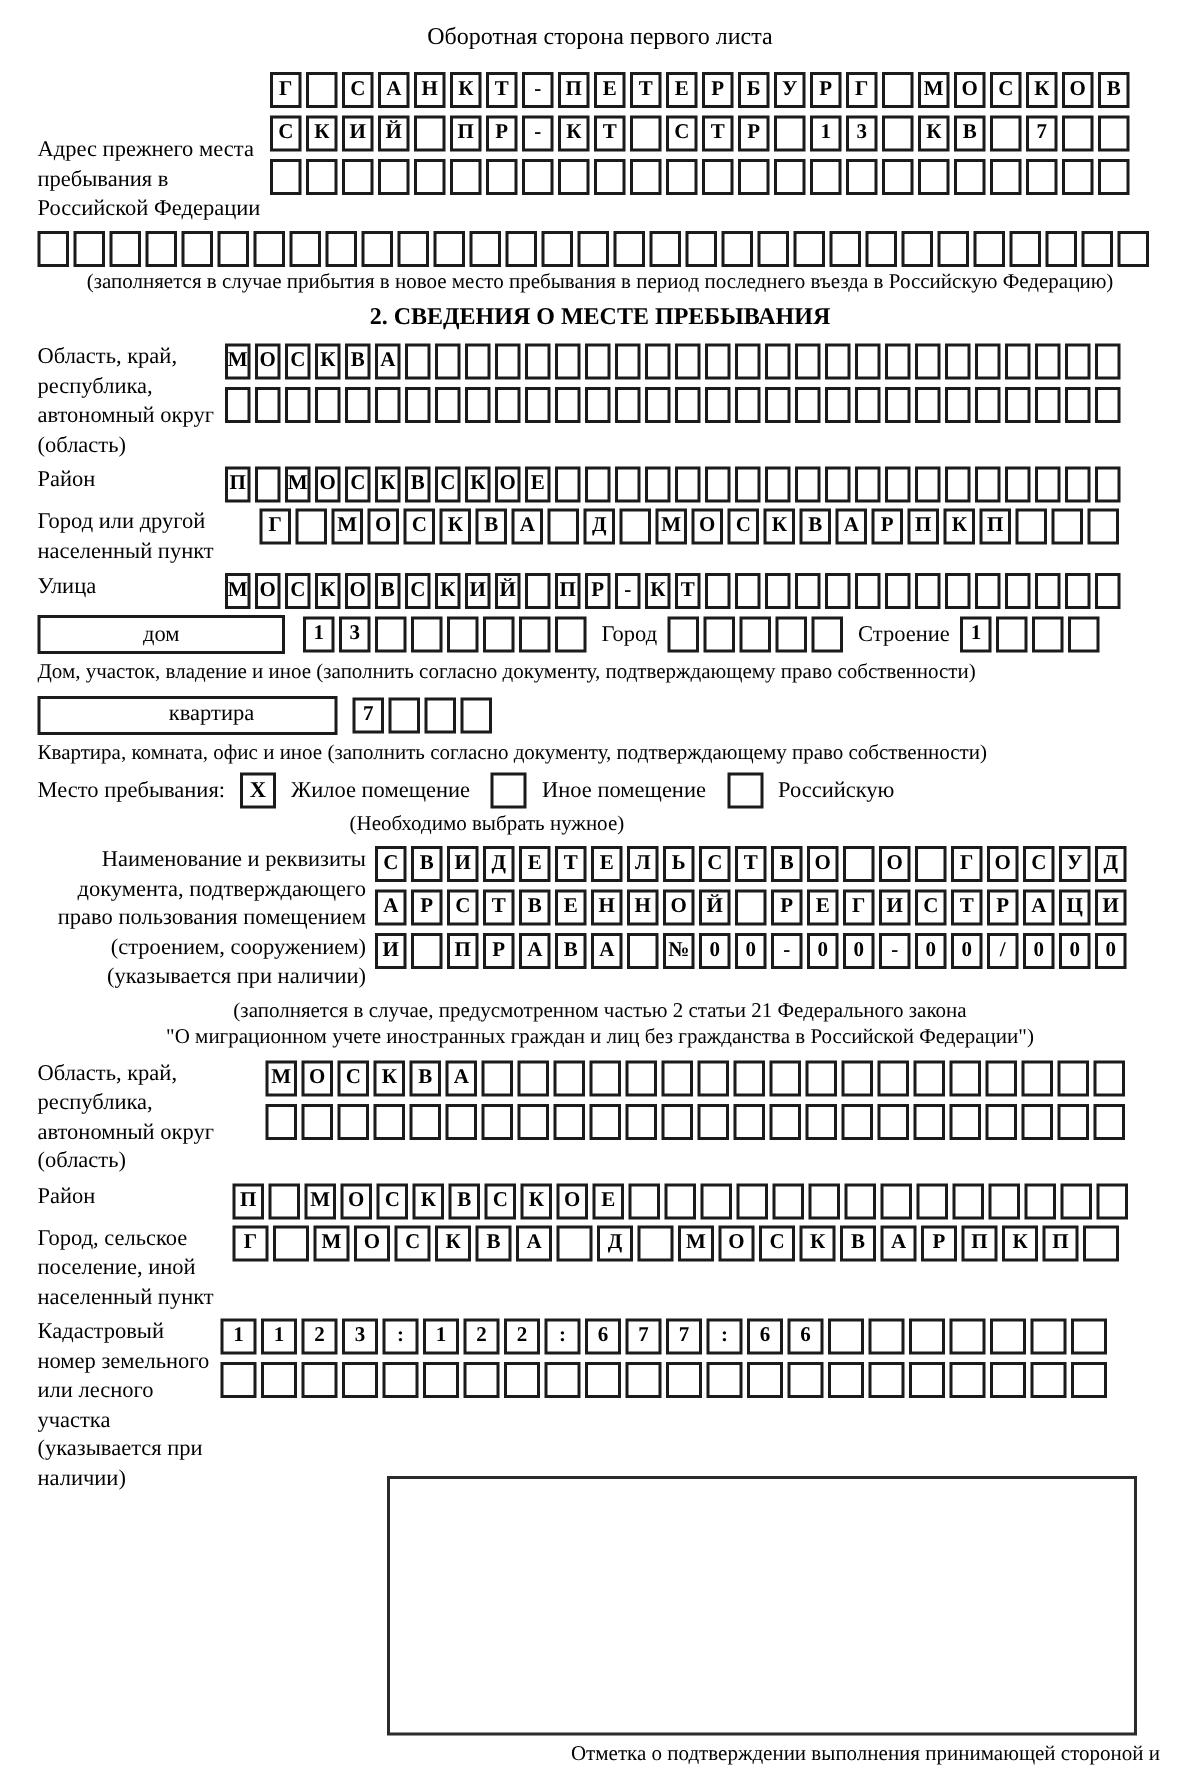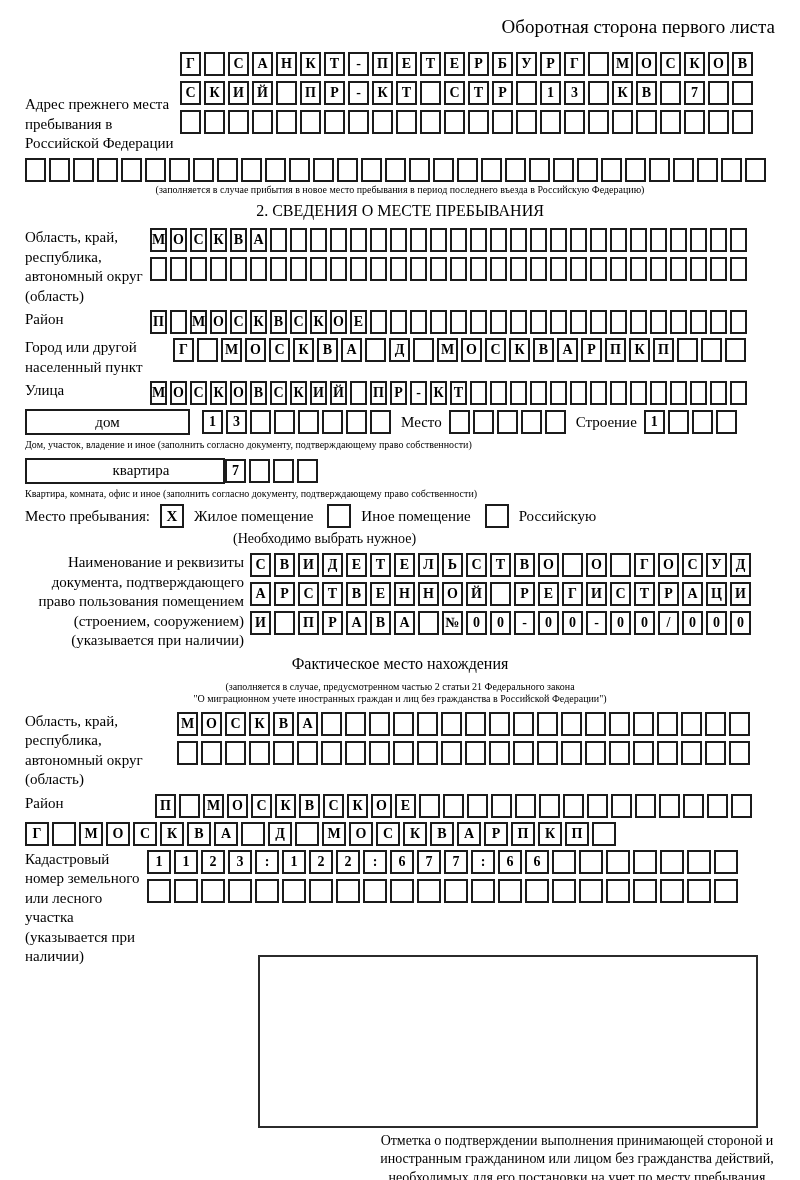--- a/index.html
+++ b/index.html
@@ -6,7 +6,7 @@
   body{width:800px;height:1180px;overflow:hidden;
        font-family:"Liberation Serif","DejaVu Serif",serif;}
   .page{padding:16px 25px 0 25px;box-sizing:border-box;width:800px;}
-  .hdr-note{text-align:right;font-size:19px;margin-bottom:14px;}
+  .hdr-note{text-align:center;font-size:16px;margin-bottom:14px;}
 
   .frow{display:flex;align-items:flex-start;margin-bottom:4px;}
   .flabel{font-size:15px;line-height:1.3;flex-shrink:0;box-sizing:border-box;padding-right:6px;}

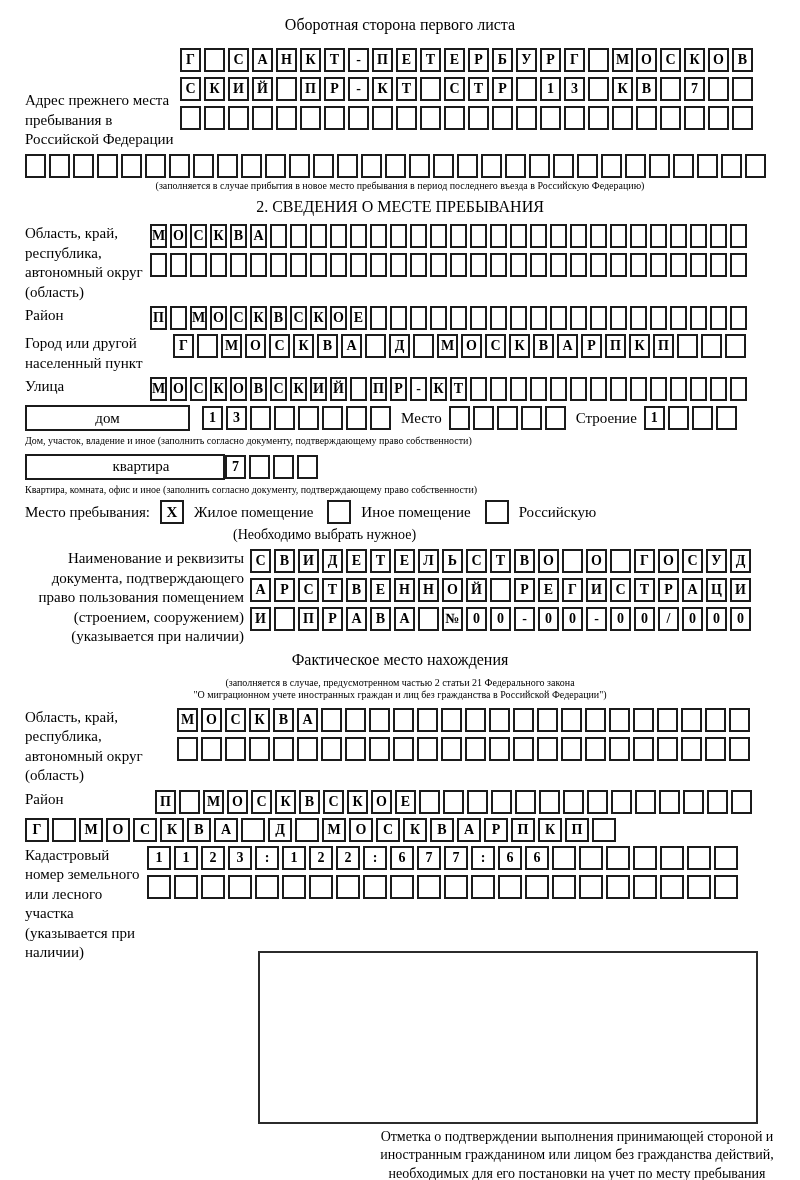--- a/index.html
+++ b/index.html
@@ -19,7 +19,7 @@
   .s .cell{width:17px;margin-right:3px;}
   .x .cell{width:24px;margin-right:3px;}
 
-  .caption{font-size:10px;line-height:1.25;}
+  .caption{font-size:14px;line-height:1.25;}
   .caption-center{text-align:center;}
   .sec-title{font-size:16px;font-weight:normal;text-align:center;margin:6px 0 8px 0;}
 

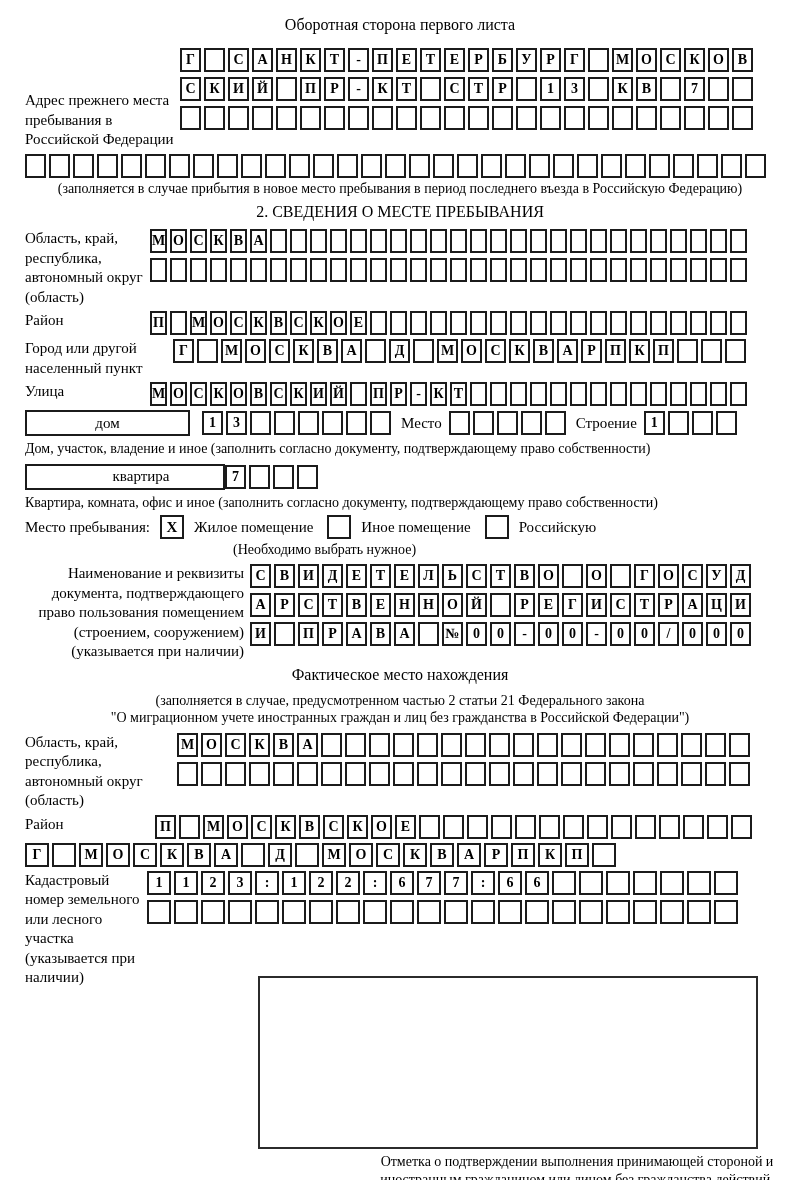--- a/index.html
+++ b/index.html
@@ -21,7 +21,7 @@
 
   .caption{font-size:14px;line-height:1.25;}
   .caption-center{text-align:center;}
-  .sec-title{font-size:16px;font-weight:normal;text-align:center;margin:6px 0 8px 0;}
+  .sec-title{font-size:16px;font-weight:bold;text-align:center;margin:6px 0 8px 0;}
 
   .lbl-155{width:155px;margin-top:43px;} .lbl-125{width:125px;} .lbl-148{width:148px;}
   .lbl-225{width:225px;text-align:right;} .lbl-152{width:152px;} .lbl-130{width:130px;}

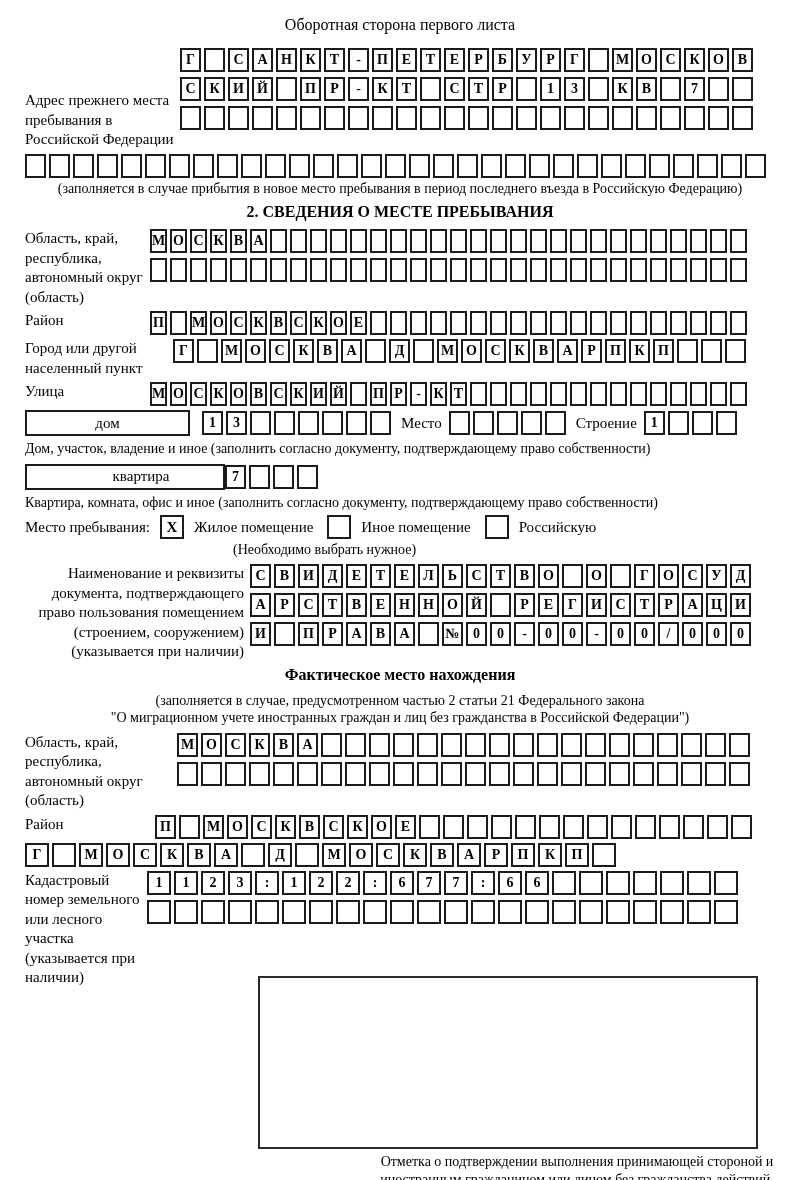--- a/index.html
+++ b/index.html
@@ -358,7 +358,7 @@
         <span class="cell"></span>
         <span class="cell"></span>
       </div>
-    <span class="mid-label">Место</span>
+    <span class="mid-label">Город</span>
     <div class="cells w">
         <span class="cell"></span>
         <span class="cell"></span>

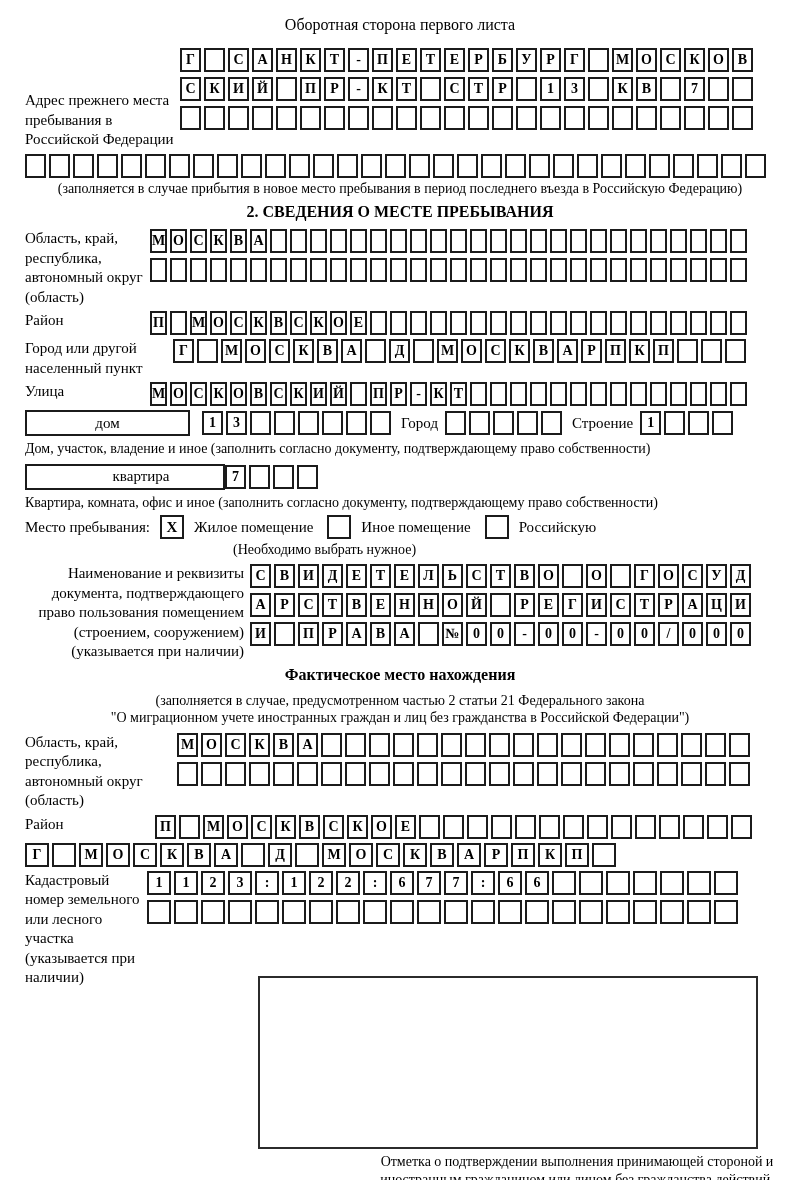--- a/index.html
+++ b/index.html
@@ -31,7 +31,7 @@
   .wide-box{box-sizing:border-box;border:2px solid #1b1b1b;height:26px;
             display:flex;align-items:center;justify-content:center;font-size:15px;background:#fff;}
   .dom-box{width:165px;margin-right:12px;}
-  .kv-box{width:200px;padding-left:32px;}
+  .kv-box{width:200px;margin-right:10px;padding-left:32px;}
   .mid-label{font-size:15px;margin:0 7px;}
 
   .cb{box-sizing:border-box;width:24px;height:24px;border:2px solid #1b1b1b;

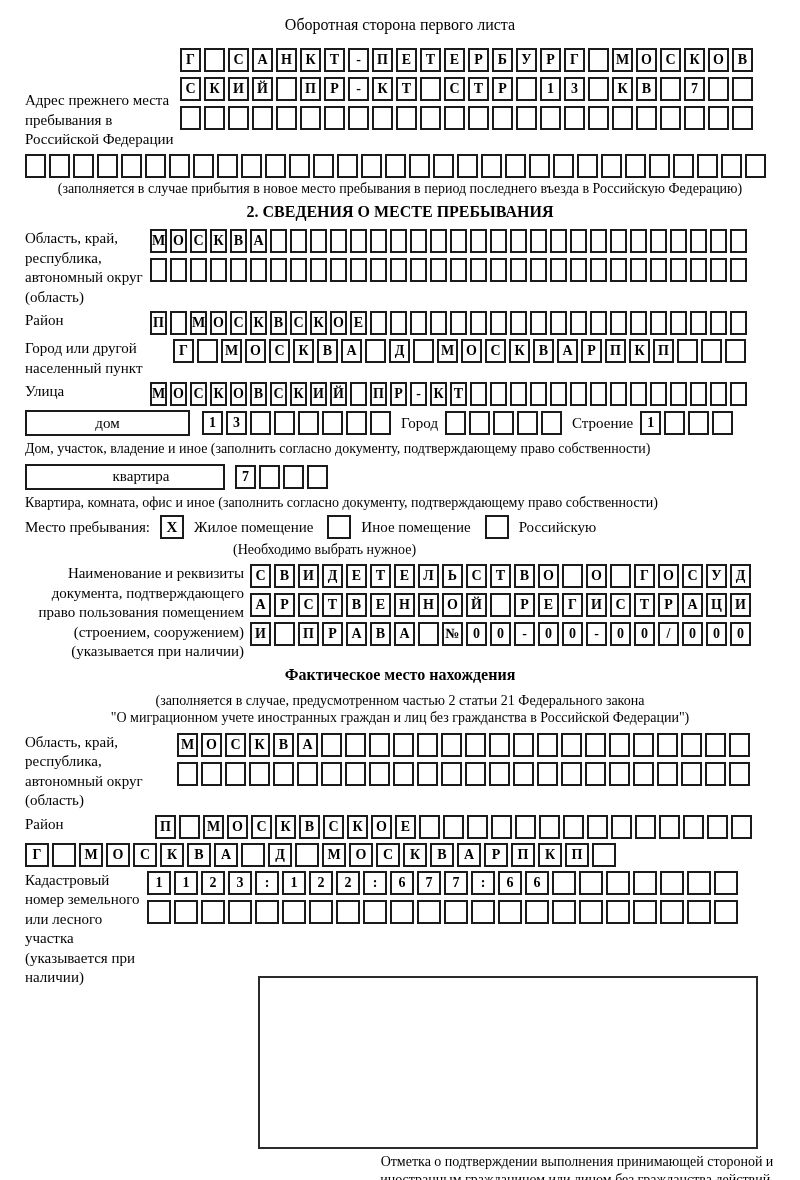--- a/index.html
+++ b/index.html
@@ -473,7 +473,6 @@
     </div>
   </div>
 
-  <div class="sec-title" style="margin-top:2px;">Фактическое место нахождения</div>
   <div class="caption caption-center">(заполняется в случае, предусмотренном частью 2 статьи 21 Федерального закона</div>
   <div class="caption caption-center mb6">"О миграционном учете иностранных граждан и лиц без гражданства в Российской Федерации")</div>
 

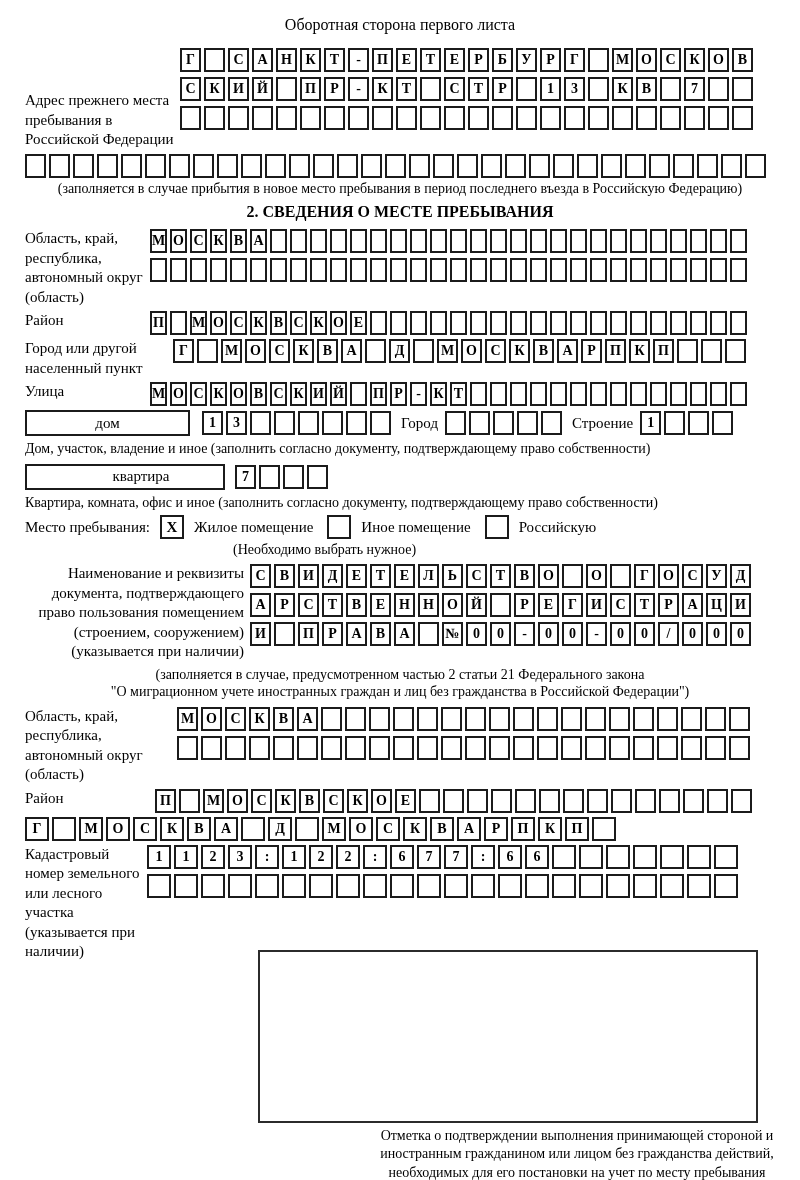--- a/index.html
+++ b/index.html
@@ -566,6 +566,7 @@
   </div>
 
   <div class="frow">
+    <div class="flabel lbl-130">Город, сельское поселение, иной населенный пункт</div>
     <div class="cells x">
         <span class="cell">Г</span>
         <span class="cell"></span>

